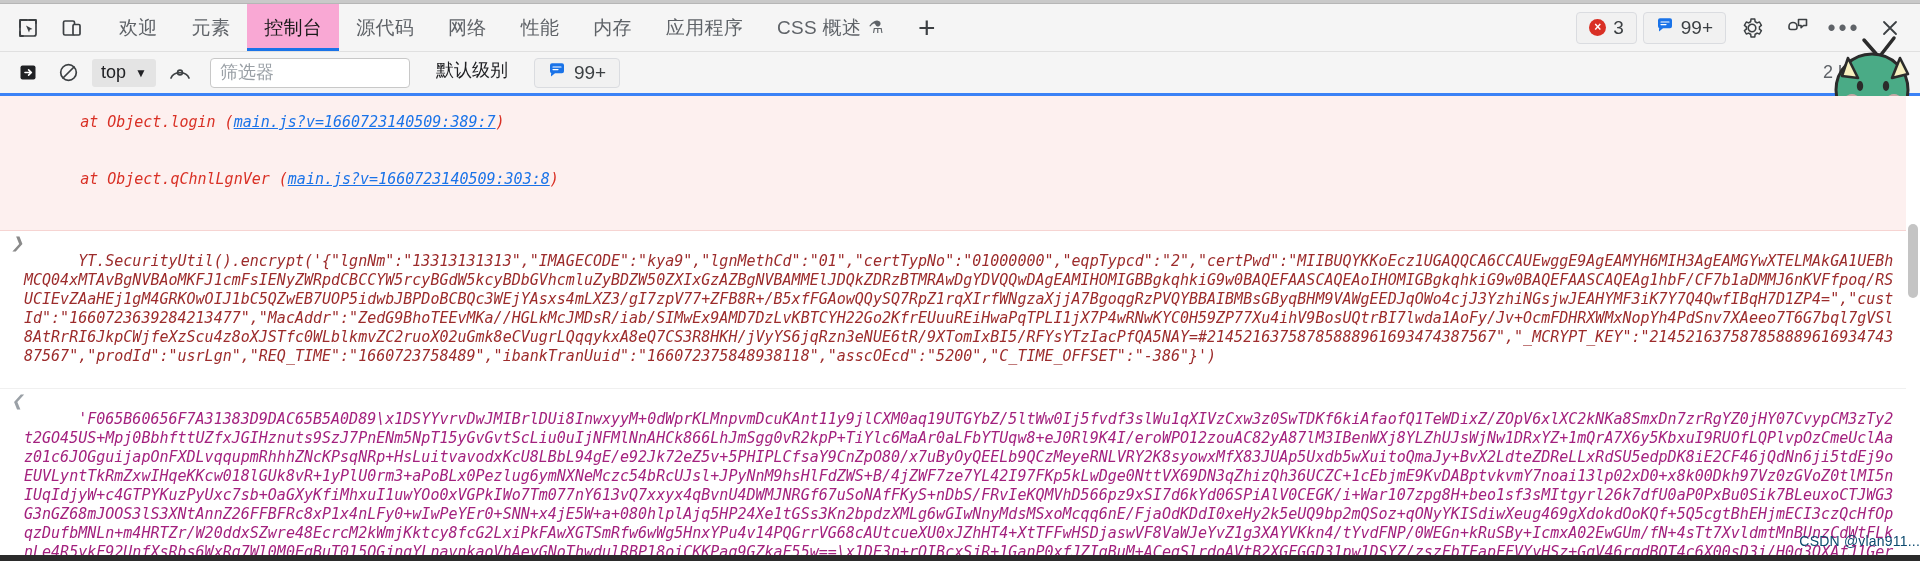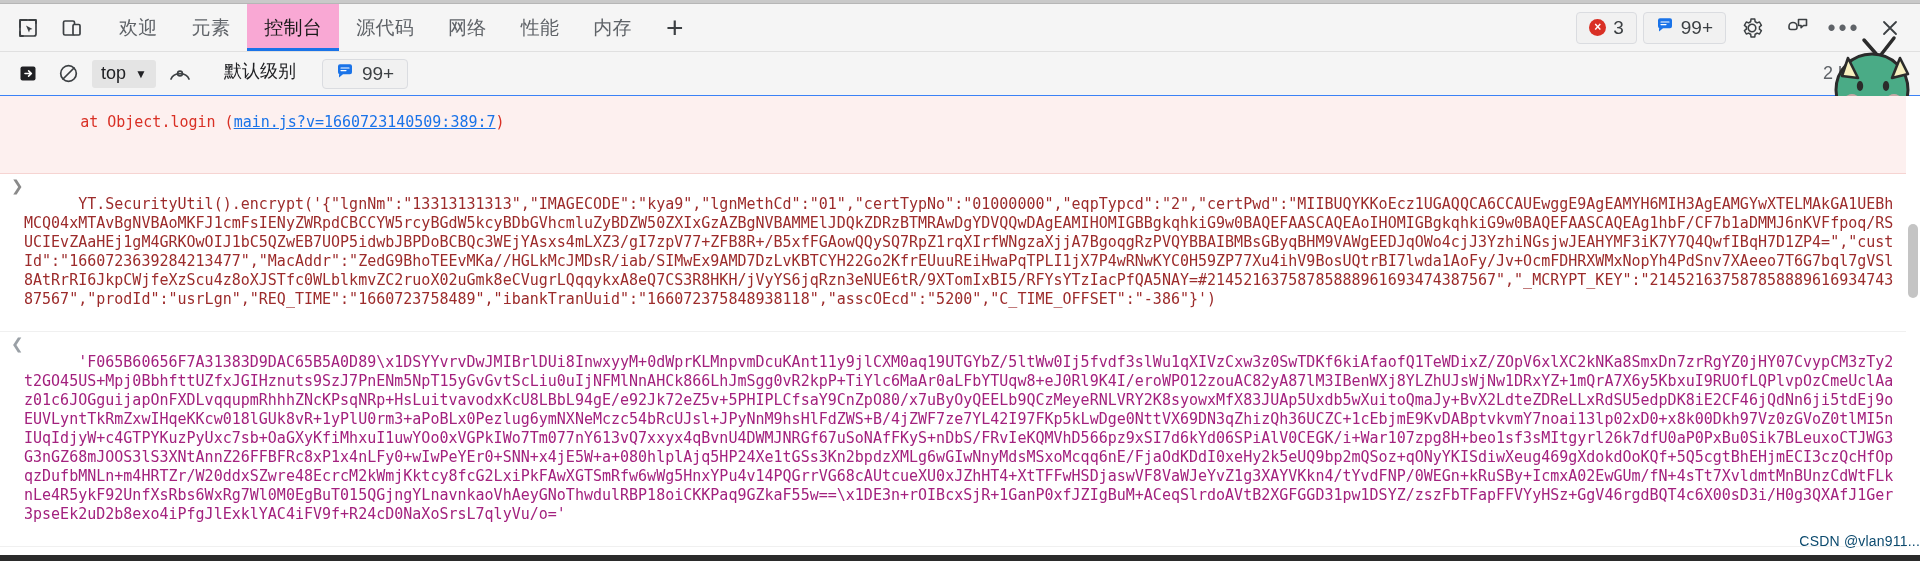--- a/index.html
+++ b/index.html
@@ -346,6 +346,9 @@
       <div class="tab">
         <span>内存</span>
       </div>
+      <div class="tab">
+        <span>应用程序</span>
+      </div>
       <div class="tab-plus">+</div>
     </div>
 

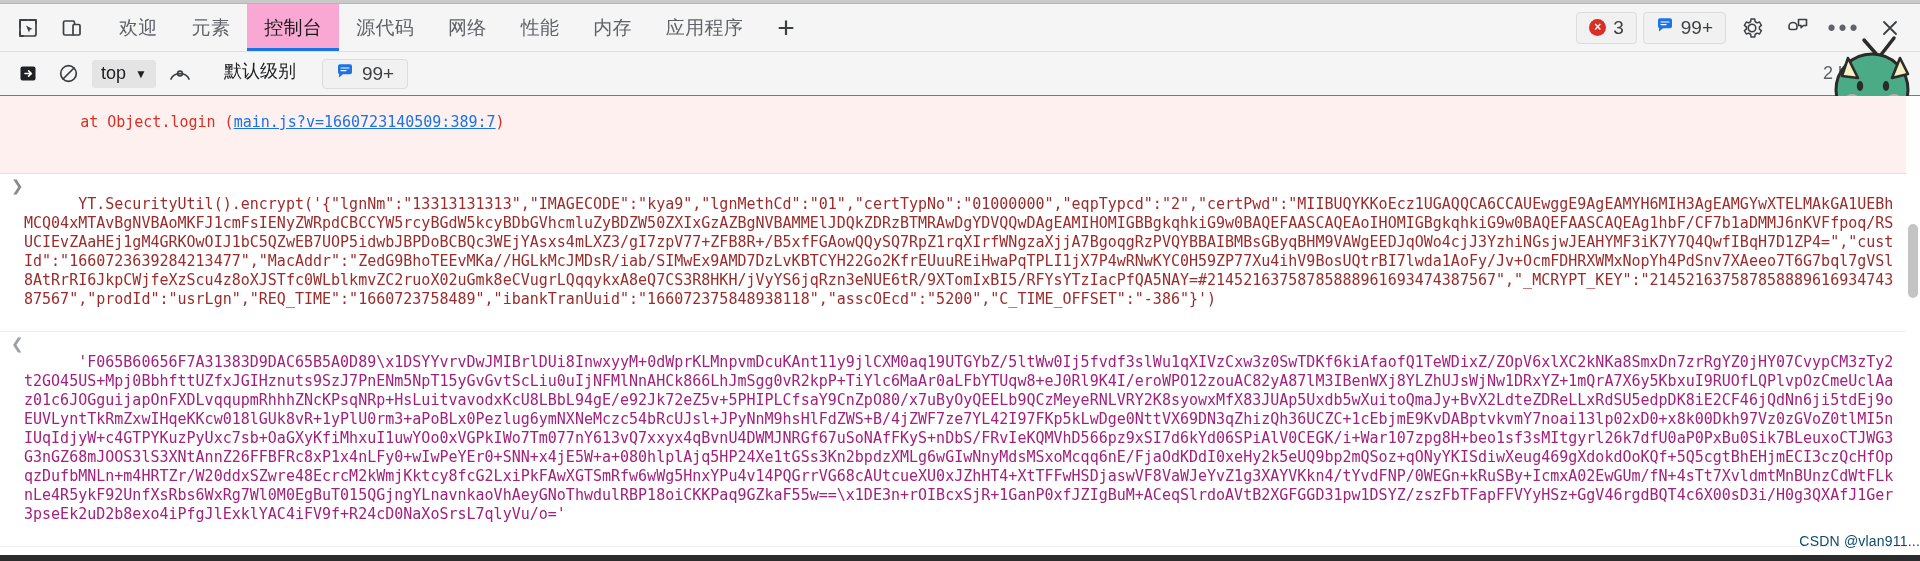--- a/index.html
+++ b/index.html
@@ -349,6 +349,10 @@
       <div class="tab">
         <span>应用程序</span>
       </div>
+      <div class="tab">
+        <span>CSS 概述</span>
+        <span class="flask">⚗</span>
+      </div>
       <div class="tab-plus">+</div>
     </div>
 

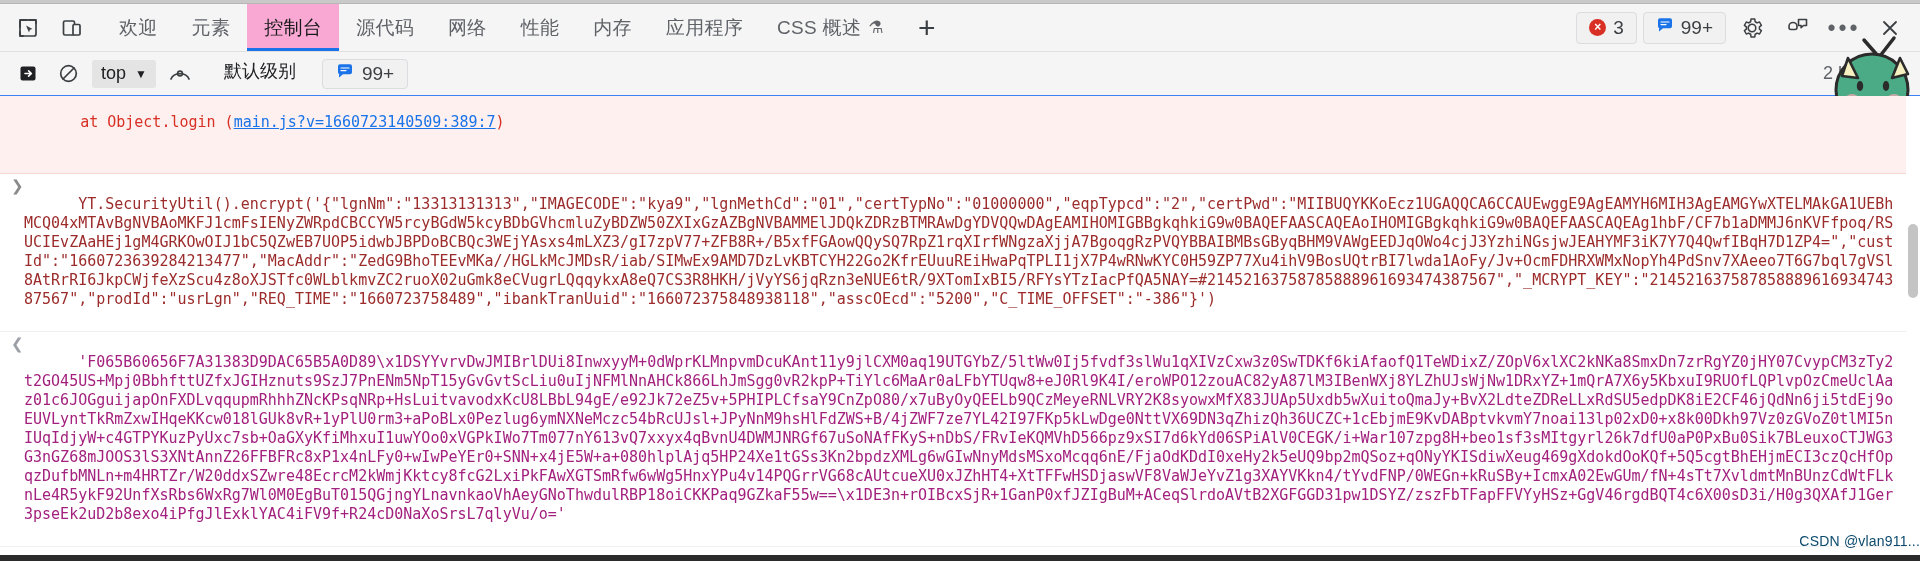--- a/index.html
+++ b/index.html
@@ -133,7 +133,7 @@
     flex: 0 0 auto;
     height: 44px;
     background: #f5f5f5;
-    border-bottom: 1px solid #3b82f6;
+    border-bottom: 3px solid #3b82f6;
     display: flex;
     align-items: center;
     padding: 0 10px;

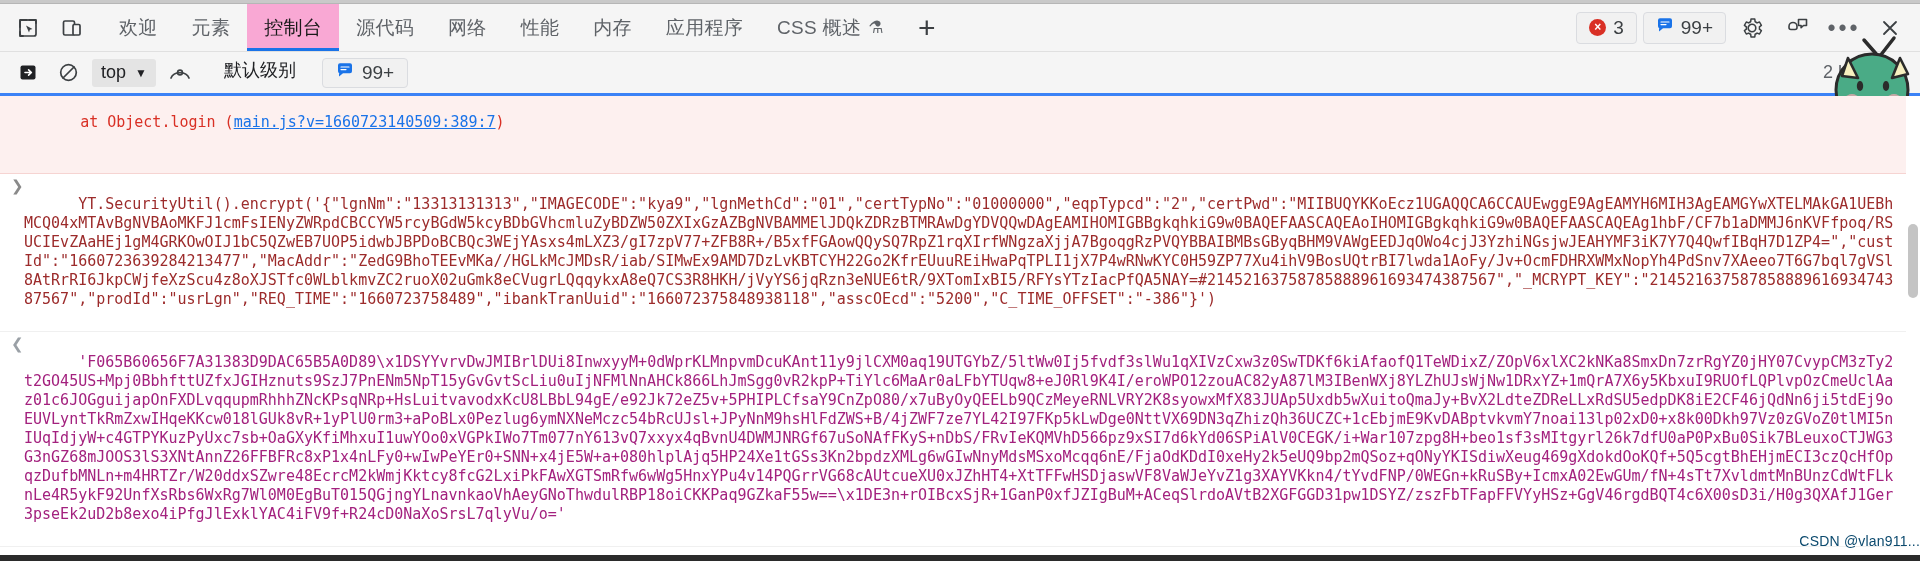--- a/index.html
+++ b/index.html
@@ -435,6 +435,7 @@
       </svg>
     </div>
 
+    <input class="filter-input" placeholder="筛选器" style="">
 
     <div class="level-select">
       <span>默认级别</span>

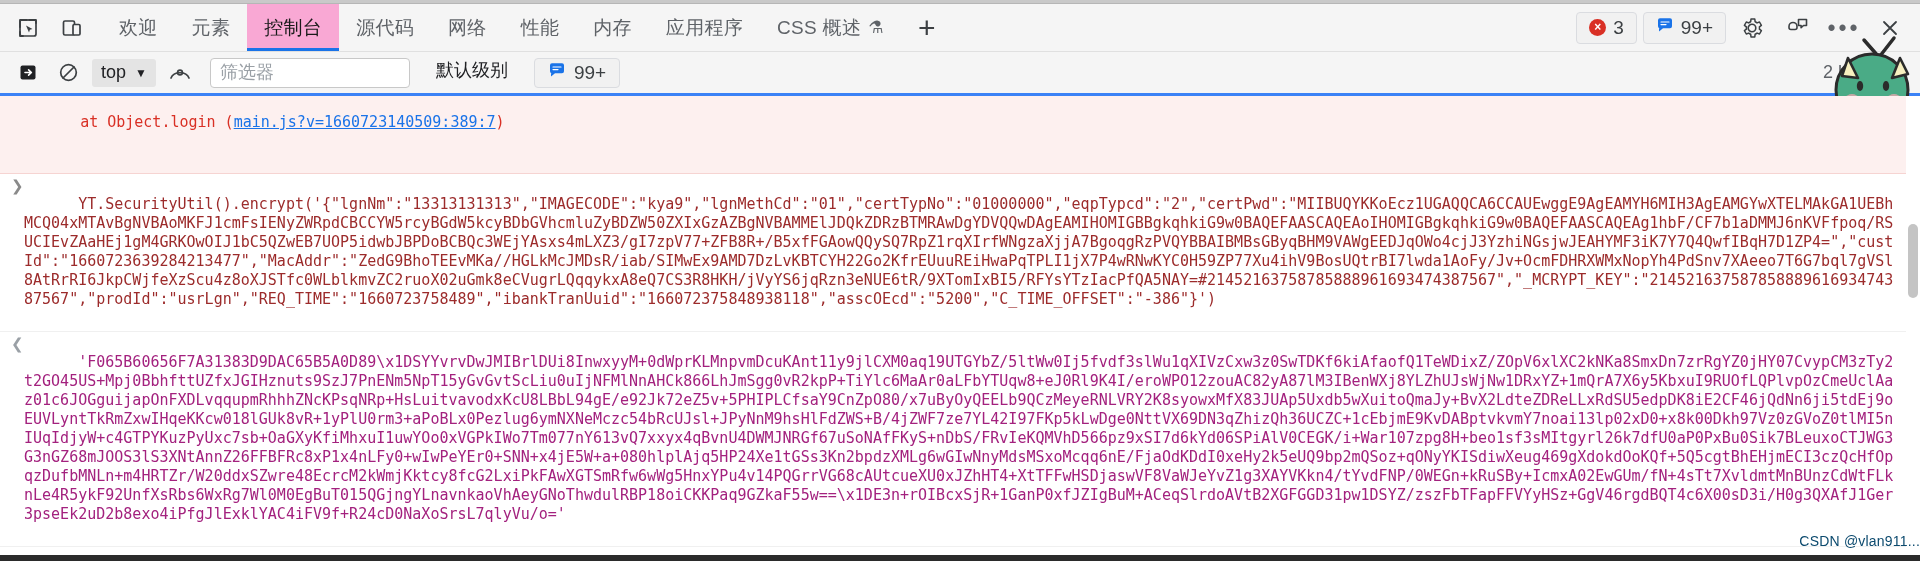--- a/index.html
+++ b/index.html
@@ -221,6 +221,7 @@
     padding: 2px 26px 3px 24px;
     white-space: pre-wrap;
     word-break: break-all;
+    font-style: italic;
   }
   .msg-error {
     background: #fdf0ef;

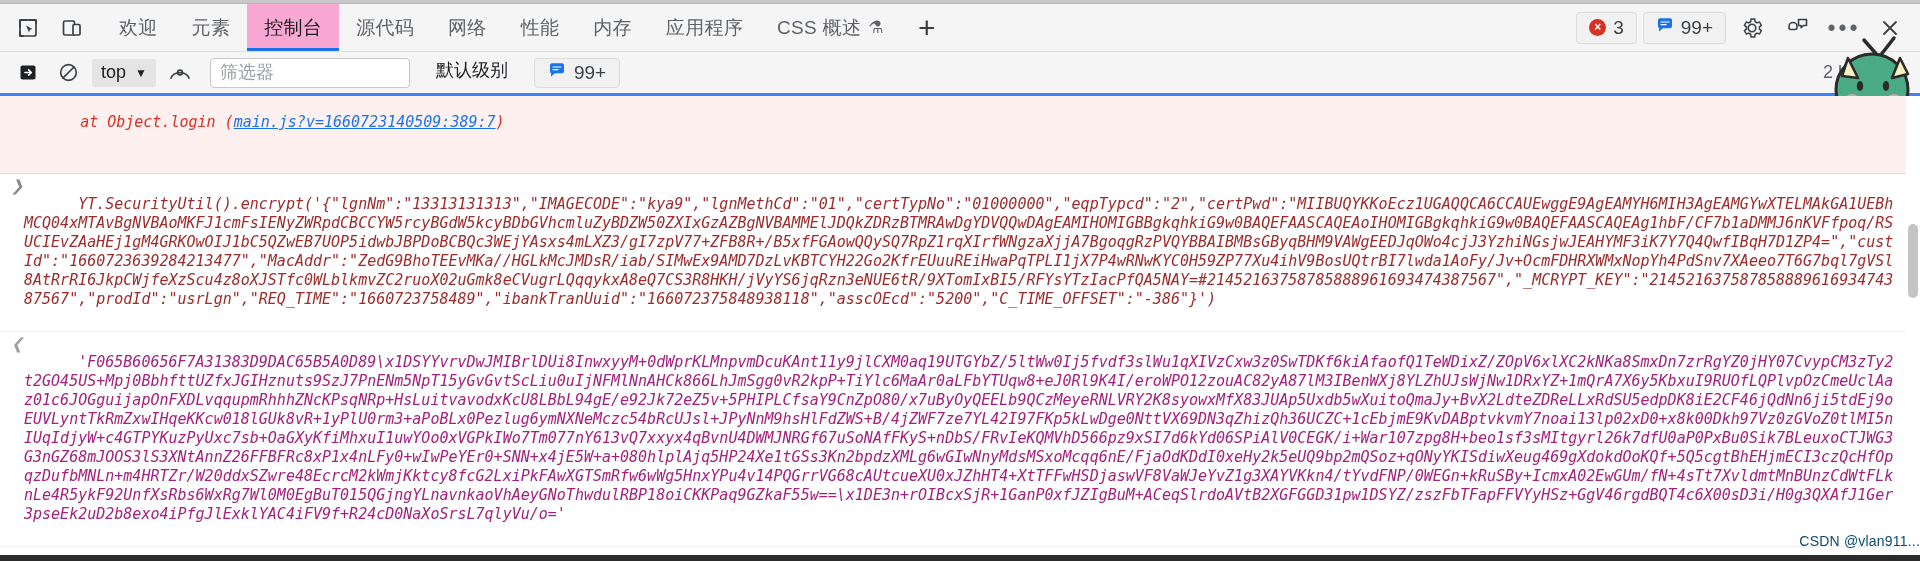--- a/index.html
+++ b/index.html
@@ -460,6 +460,7 @@
 
     <div class="msg msg-error">
       <span class="stackline"><span>    at Object.login (</span><a href="#">main.js?v=1660723140509:389:7</a><span>)</span></span>
+      <span class="stackline"><span>    at Object.qChnlLgnVer (</span><a href="#">main.js?v=1660723140509:303:8</a><span>)</span></span>
     </div>
 
     <div class="msg msg-input">

